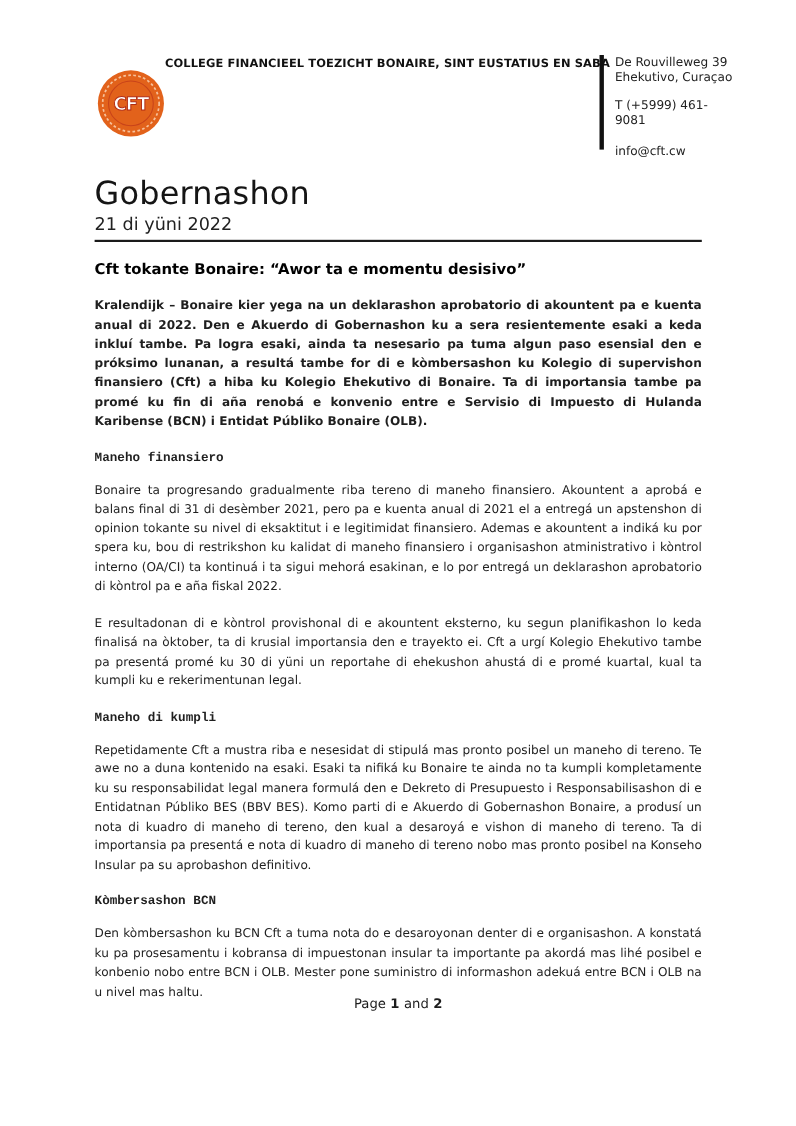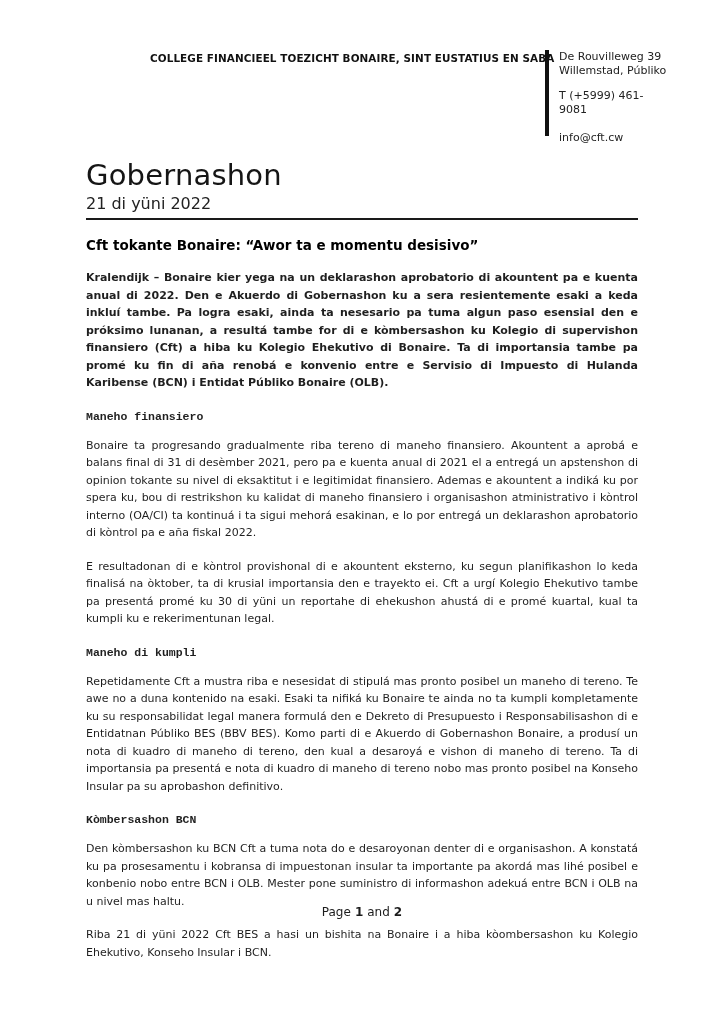--- a/index.html
+++ b/index.html
@@ -60,7 +60,7 @@
     <div class="head-divider"></div>
     <div class="contact">
       <p class="line">De Rouvilleweg 39</p>
-      <p class="line">Willemstad, Públiko</p>
+      <p class="line">Ehekutivo, Curaçao</p>
       <p class="line phone">T (+5999) 461-9081</p>
       <p class="line email">info@cft.cw</p>
     </div>

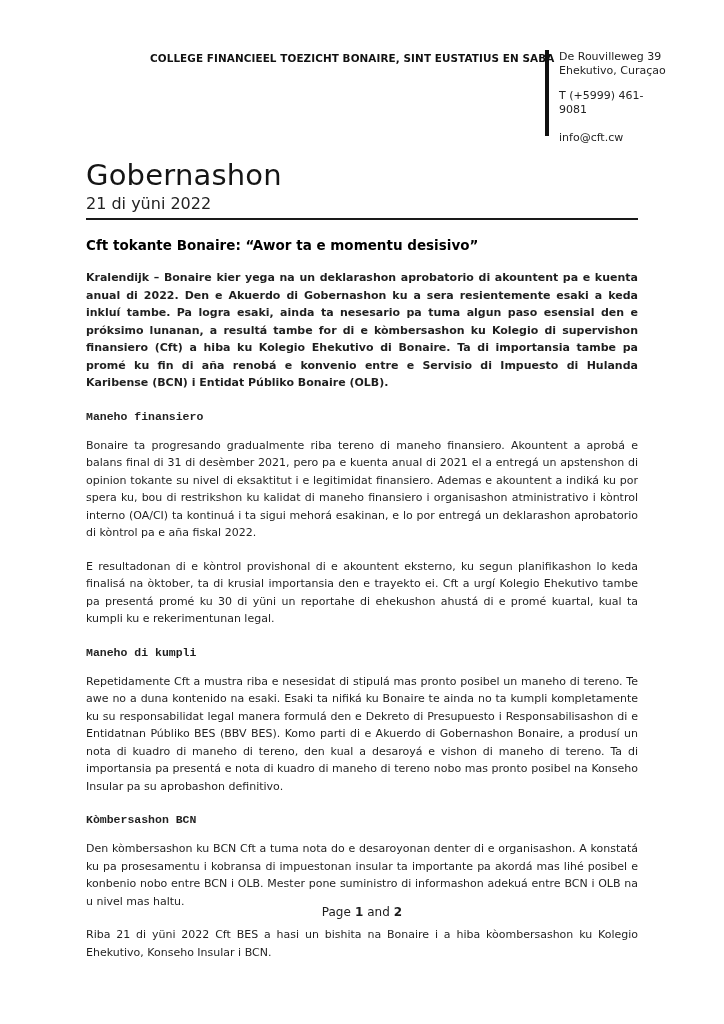--- a/index.html
+++ b/index.html
@@ -56,6 +56,14 @@
 <div class="page">
 
   <div class="letterhead">
+    <div class="logo">
+      <svg viewBox="0 0 64 64" width="62" height="62" aria-hidden="true">
+        <circle cx="32" cy="32" r="31" fill="#E2621B"></circle>
+        <circle cx="32" cy="32" r="26.5" fill="none" stroke="#F7C29B" stroke-width="1.6" stroke-dasharray="2.5 2.2"></circle>
+        <circle cx="32" cy="32" r="21" fill="#E2621B" stroke="#C8431A" stroke-width="1"></circle>
+        <text x="32" y="38.5" text-anchor="middle" font-family="DejaVu Sans, sans-serif" font-size="17" font-weight="bold" fill="#ffffff" stroke="#B22B12" stroke-width="0.9" letter-spacing="-1">CFT</text>
+      </svg>
+    </div>
     <div class="org-title">COLLEGE FINANCIEEL TOEZICHT BONAIRE, SINT EUSTATIUS EN SABA</div>
     <div class="head-divider"></div>
     <div class="contact">

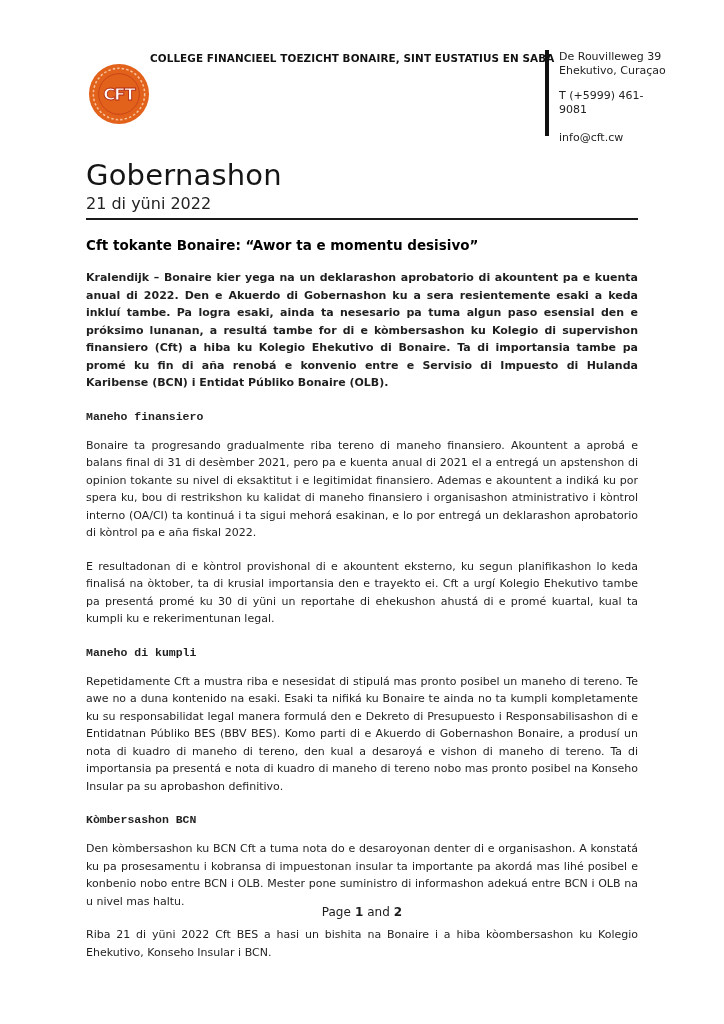--- a/index.html
+++ b/index.html
@@ -92,7 +92,6 @@
 
       <p class="sec-head">Kòmbersashon BCN</p>
       <p class="para">Den kòmbersashon ku BCN Cft a tuma nota do e desaroyonan denter di e organisashon. A konstatá ku pa prosesamentu i kobransa di impuestonan insular ta importante pa akordá mas lihé posibel e konbenio nobo entre BCN i OLB. Mester pone suministro di informashon adekuá entre BCN i OLB na u nivel mas haltu.</p>
-      <p class="para">Riba 21 di yüni 2022 Cft BES a hasi un bishita na Bonaire i a hiba kòombersashon ku Kolegio Ehekutivo, Konseho Insular i BCN.</p>
 
     </div>
   </div>

